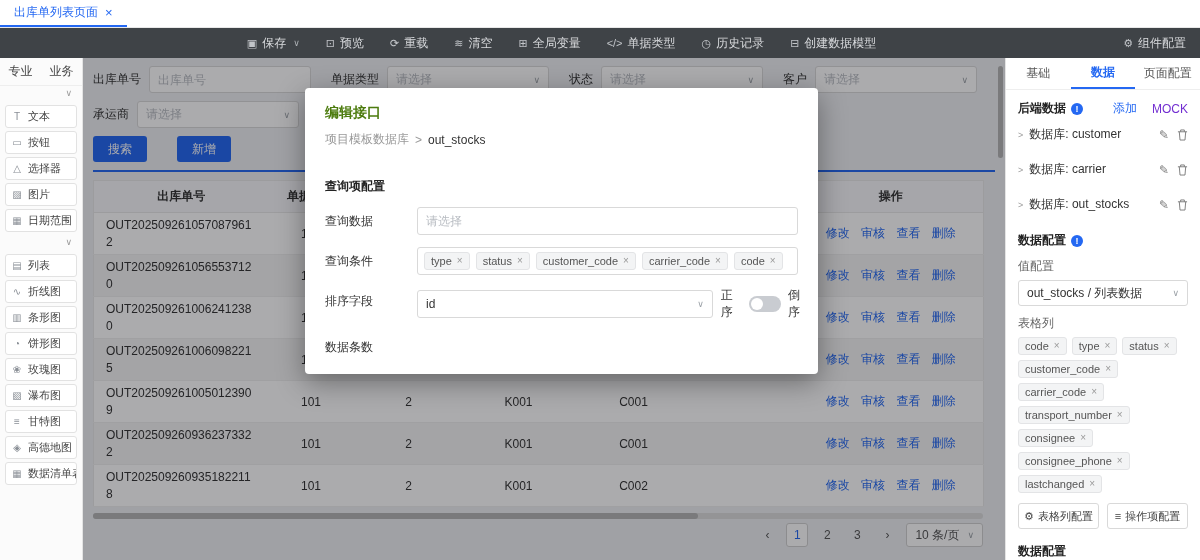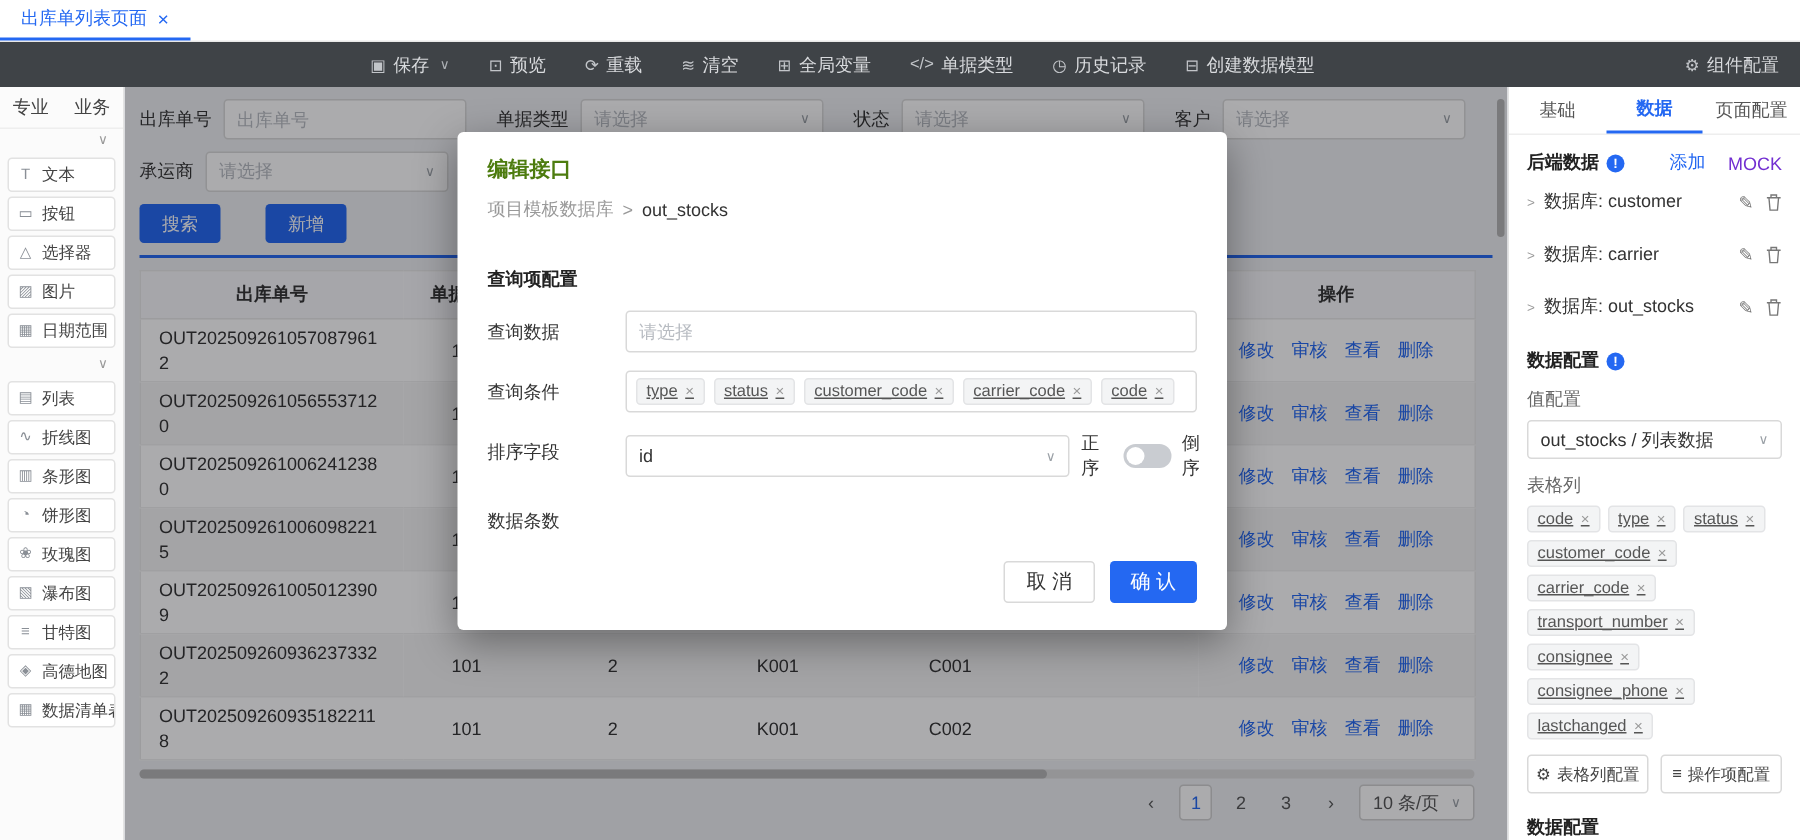--- a/index.html
+++ b/index.html
@@ -79,7 +79,7 @@
   .rlabel { color:#666; margin:9px 0 5px; }
   .rselect { height:26px; border:1px solid #d9d9d9; border-radius:3px; display:flex; align-items:center; justify-content:space-between; padding:0 8px; color:#333; background:#fff; cursor:pointer; }
   .tagwrap { display:flex; flex-wrap:wrap; gap:5px; margin-top:4px; }
-  .tag { background:#f3f4f5; border:1px solid #e3e4e6; border-radius:3px; padding:2px 6px; display:inline-flex; align-items:center; gap:5px; color:#555; font-size:11px;text-decoration:underline; }
+  .tag { background:#f3f4f5; border:1px solid #e3e4e6; border-radius:3px; padding:2px 6px; display:inline-flex; gap:5px; color:#555; font-size:11px; }
   .tag .x { color:#999; font-size:10px; cursor:pointer; }
   .cfgbtns { display:flex; gap:8px; margin:10px 0 4px; }
   .cfgbtn { flex:1; height:26px; border:1px solid #d9d9d9; border-radius:3px; display:flex; align-items:center; justify-content:center; gap:4px; background:#fff; color:#444; font-size:11px; cursor:pointer; white-space:nowrap; }

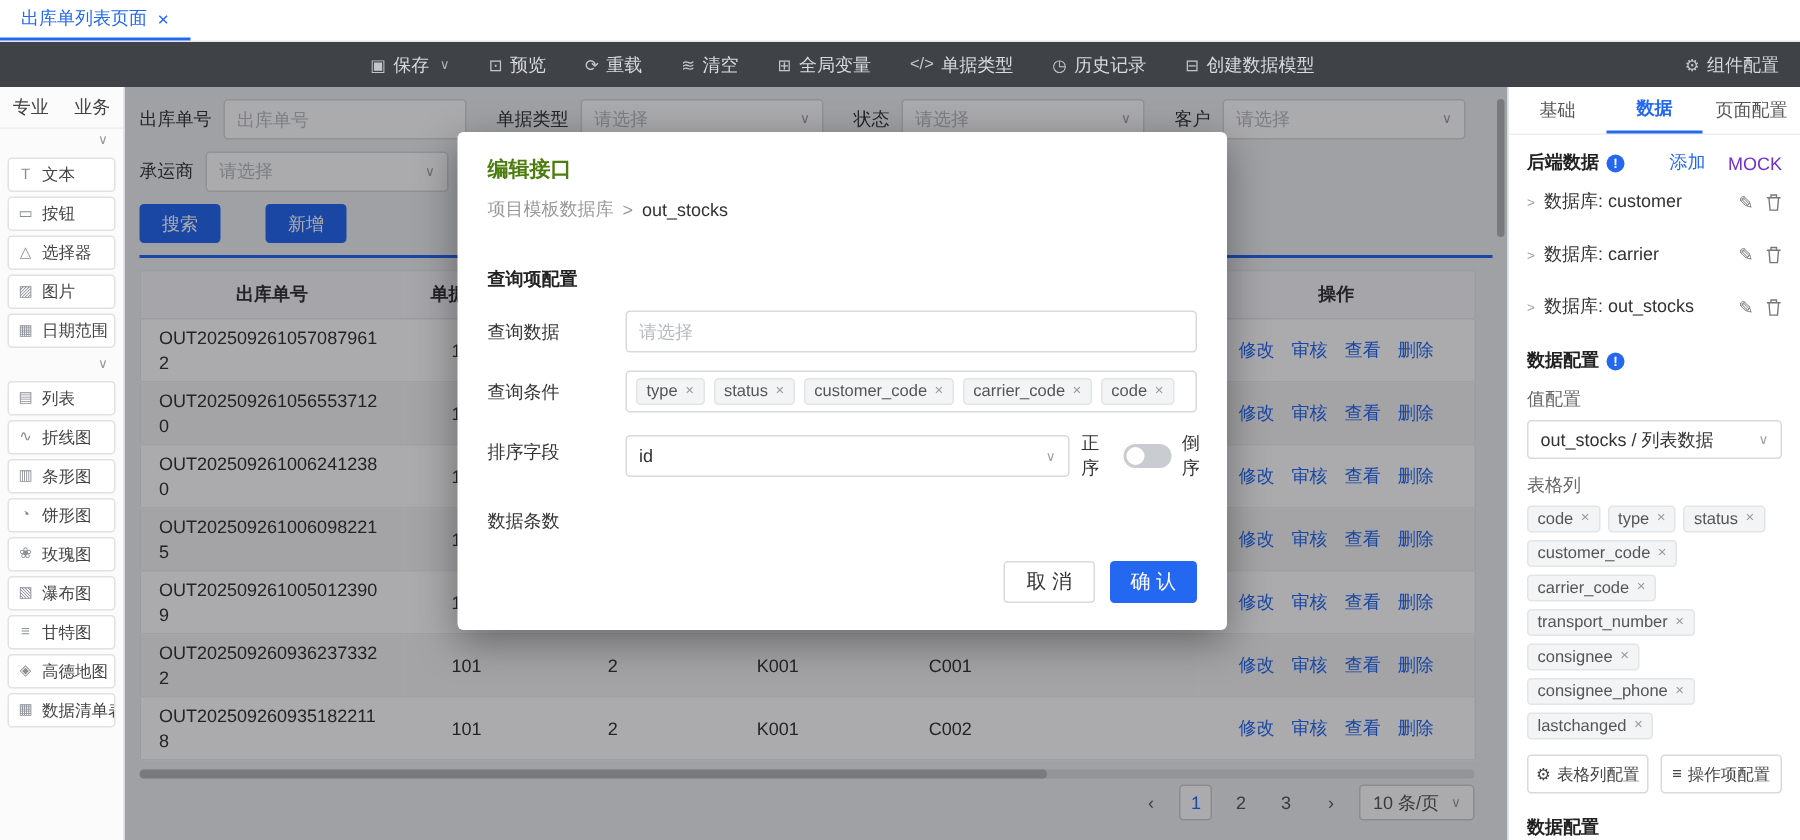--- a/index.html
+++ b/index.html
@@ -614,10 +614,6 @@
       <div class="m-label">数据条数</div>
     </div>
 
-    <div class="m-footer">
-      <button class="btn-ghost">取 消</button>
-      <button class="btn-blue">确 认</button>
-    </div>
   </div>
 
 </div>

